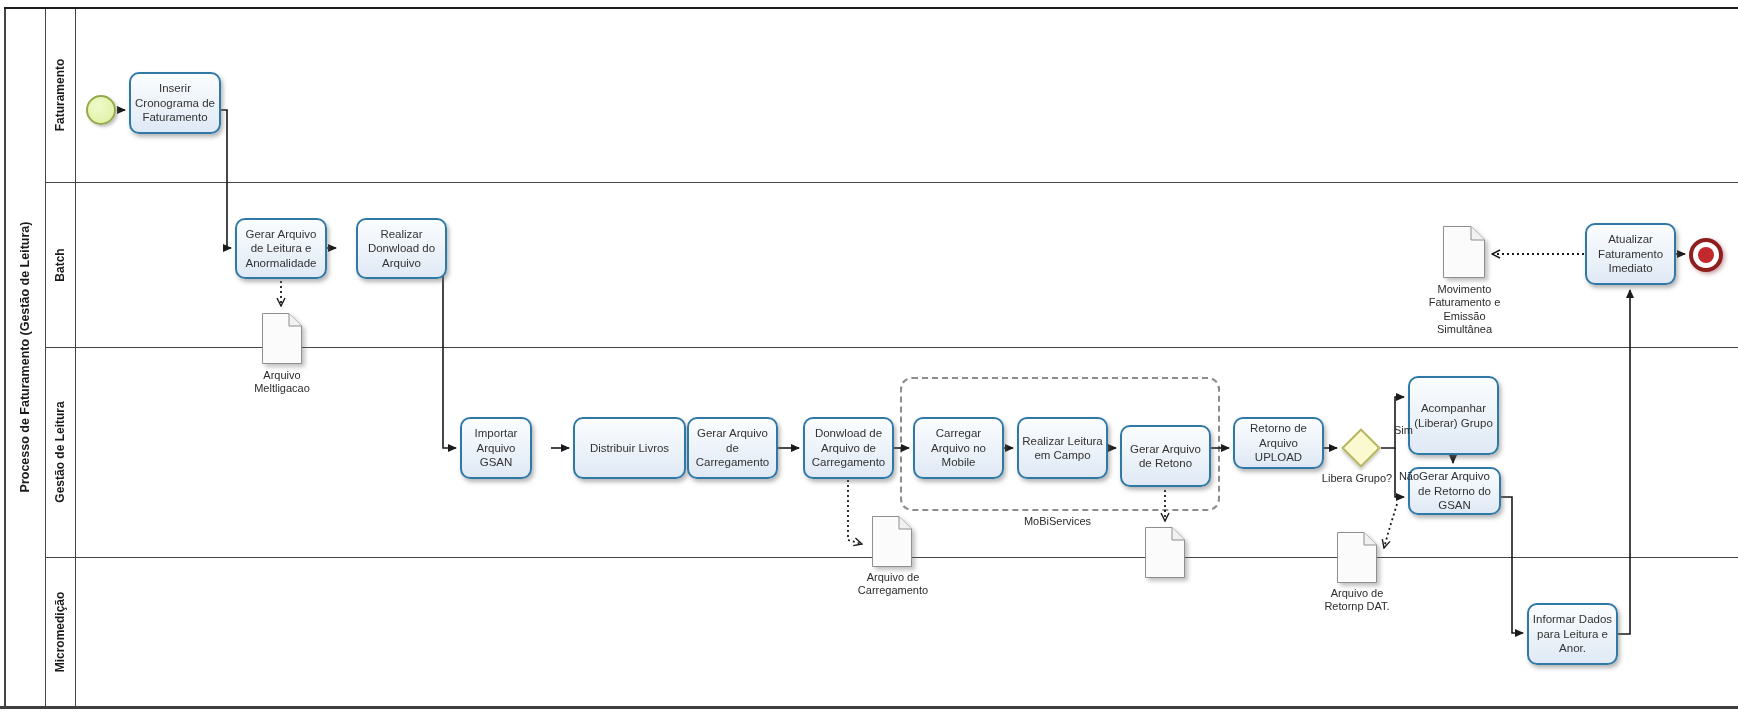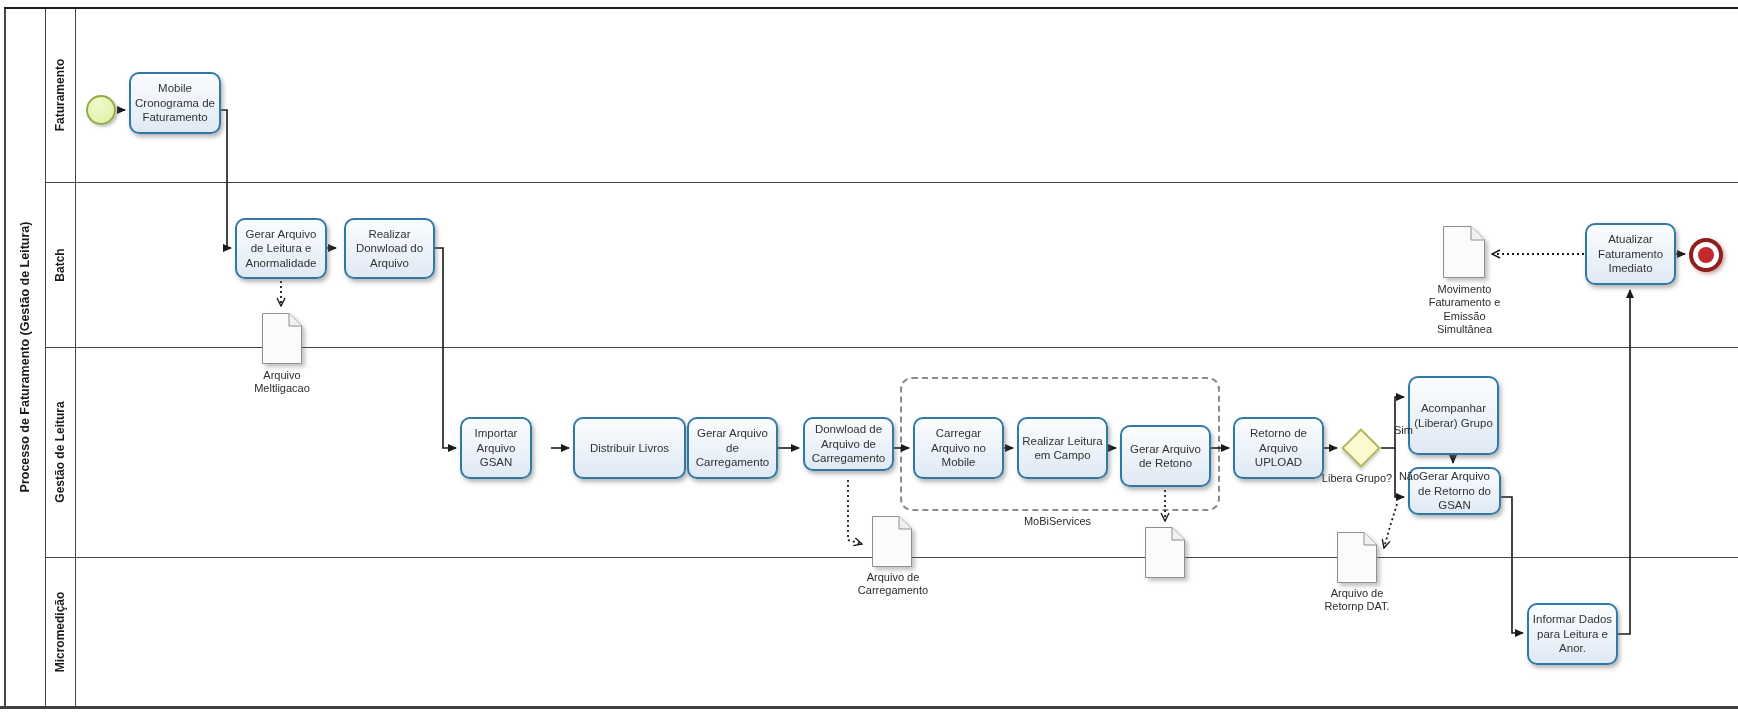--- a/index.html
+++ b/index.html
@@ -100,7 +100,7 @@
   </div>
 
   <div class="task" style="left:129px;top:72px;width:92px;height:62px;">
-    <span>Mobile Cronograma de Faturamento</span>
+    <span>Inserir Cronograma de Faturamento</span>
     </div>
   <div class="task" style="left:235px;top:218px;width:92px;height:61px;">
     <span>Gerar Arquivo de Leitura e Anormalidade</span>

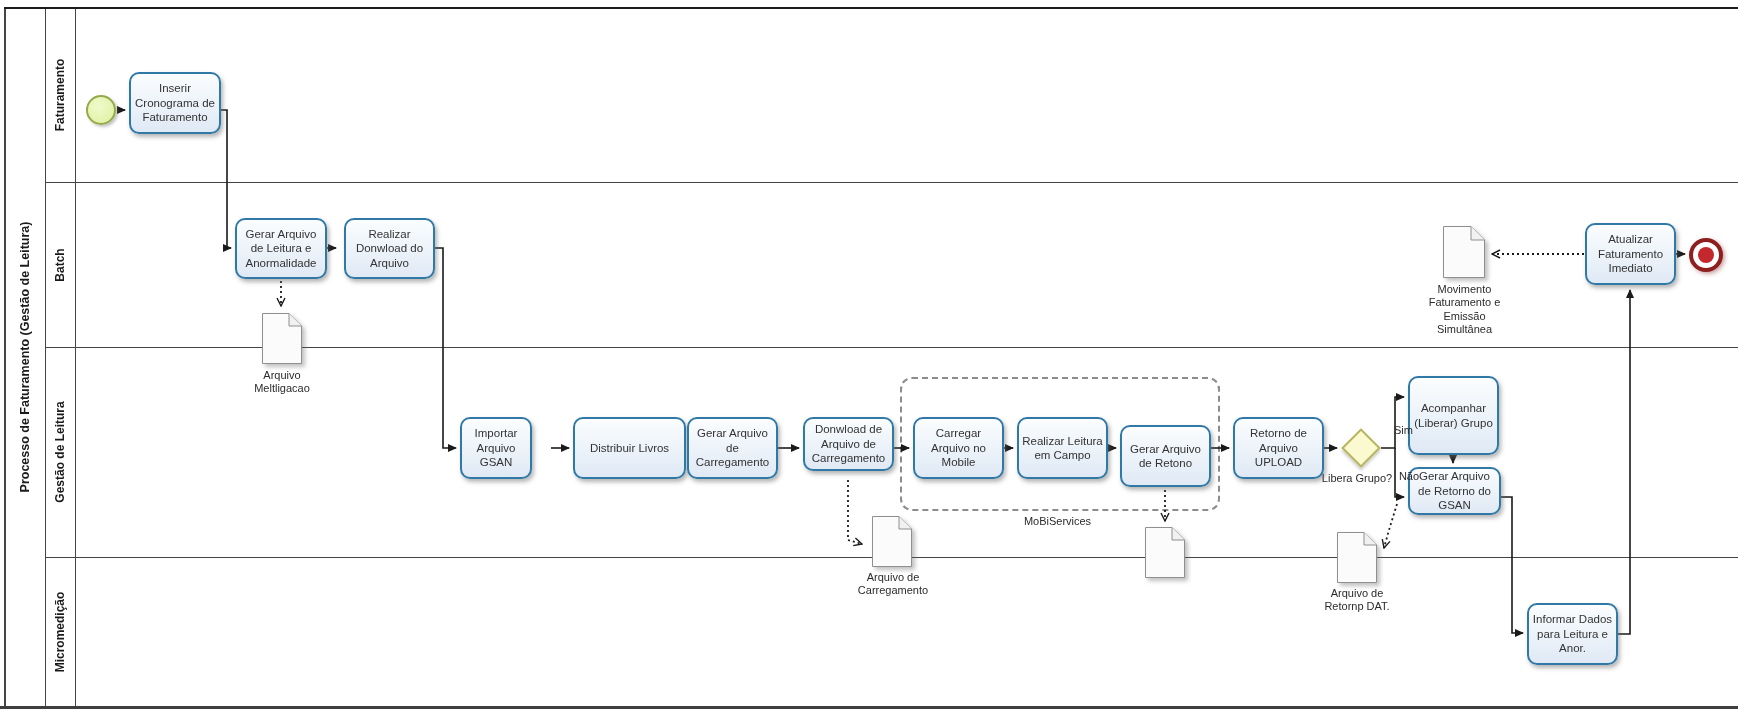--- a/index.html
+++ b/index.html
@@ -105,7 +105,7 @@
   <div class="task" style="left:235px;top:218px;width:92px;height:61px;">
     <span>Gerar Arquivo de Leitura e Anormalidade</span>
     </div>
-  <div class="task" style="left:344px;top:218px;width:91px;height:61px;align-items:center;">
+  <div class="task" style="left:356px;top:218px;width:91px;height:61px;align-items:center;">
     <span>Realizar Donwload do Arquivo</span>
     </div>
   <div class="task" style="left:460px;top:417px;width:72px;height:62px;justify-content:center;">

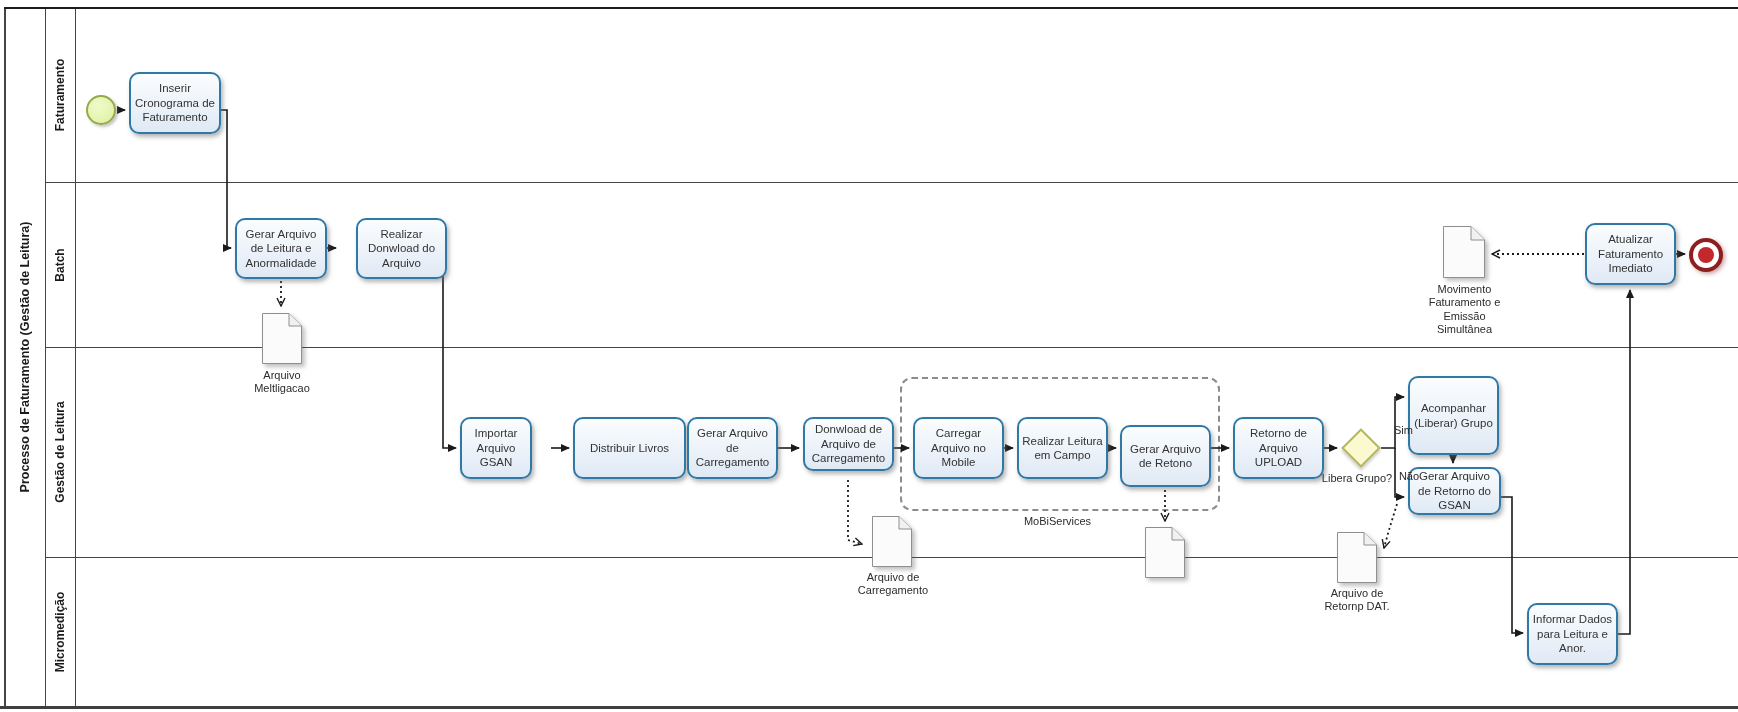--- a/index.html
+++ b/index.html
@@ -117,7 +117,7 @@
   <div class="task" style="left:687px;top:417px;width:91px;height:62px;">
     <span>Gerar Arquivo de Carregamento</span>
     </div>
-  <div class="task" style="left:803px;top:417px;width:91px;height:54px;">
+  <div class="task" style="left:803px;top:417px;width:91px;height:62px;">
     <span>Donwload de Arquivo de Carregamento</span>
     </div>
   <div class="task" style="left:913px;top:417px;width:91px;height:62px;">

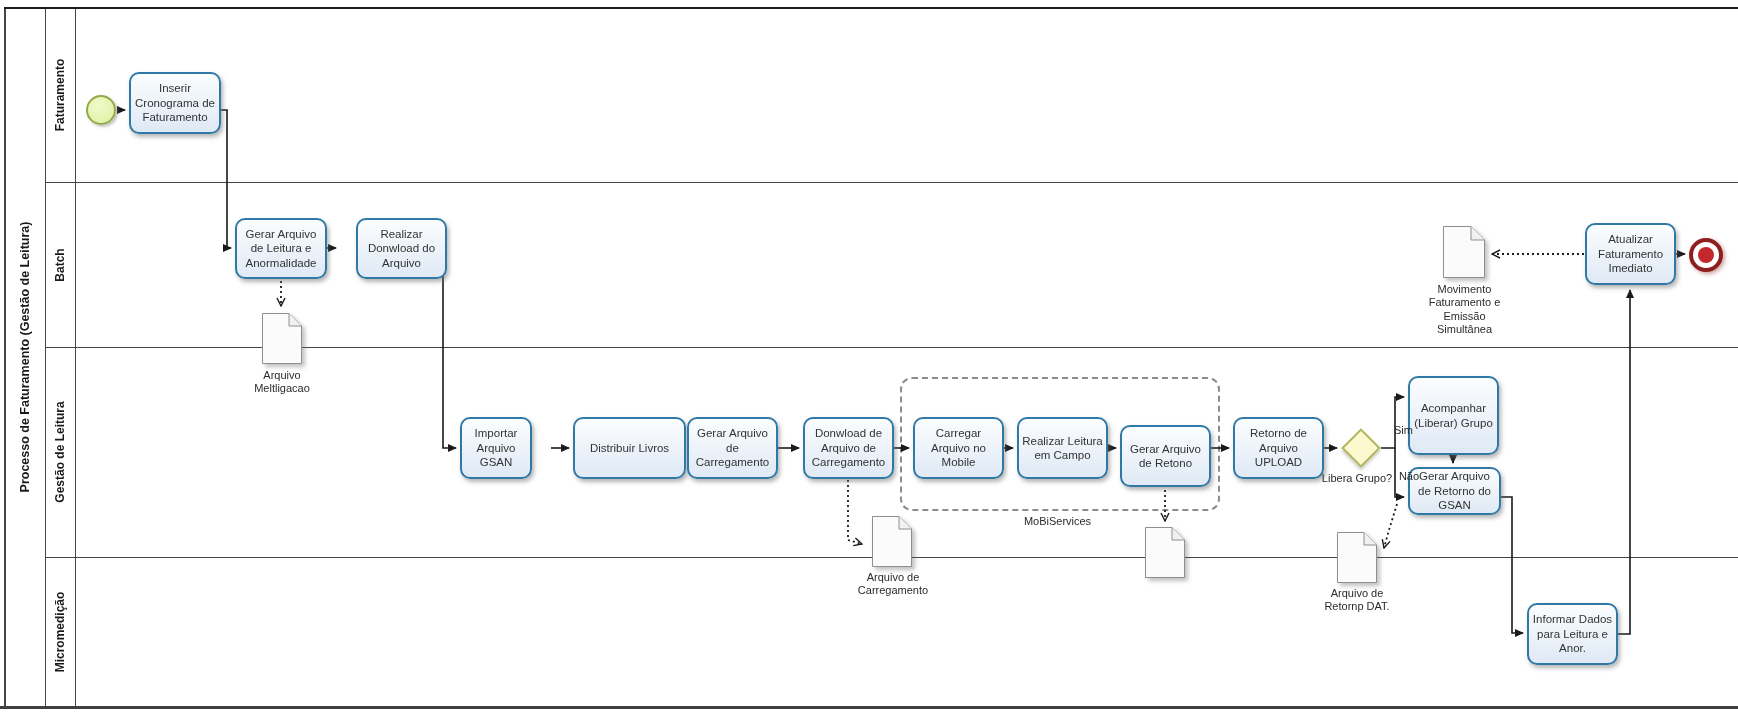--- a/index.html
+++ b/index.html
@@ -129,7 +129,7 @@
   <div class="task" style="left:1120px;top:417px;width:91px;height:62px;margin-top:8px;">
     <span>Gerar Arquivo de Retono</span>
     </div>
-  <div class="task" style="left:1233px;top:417px;width:91px;height:62px;">
+  <div class="task" style="left:1233px;top:417px;width:91px;height:52px;">
     <span>Retorno de Arquivo UPLOAD</span>
     </div>
   <div class="task" style="left:1408px;top:376px;width:91px;height:79px;">

